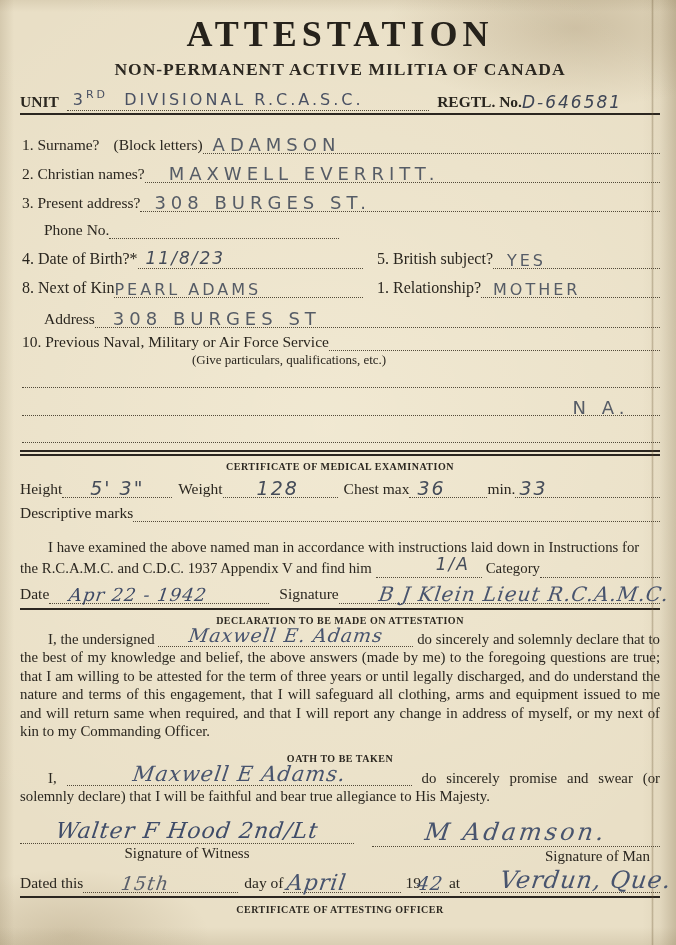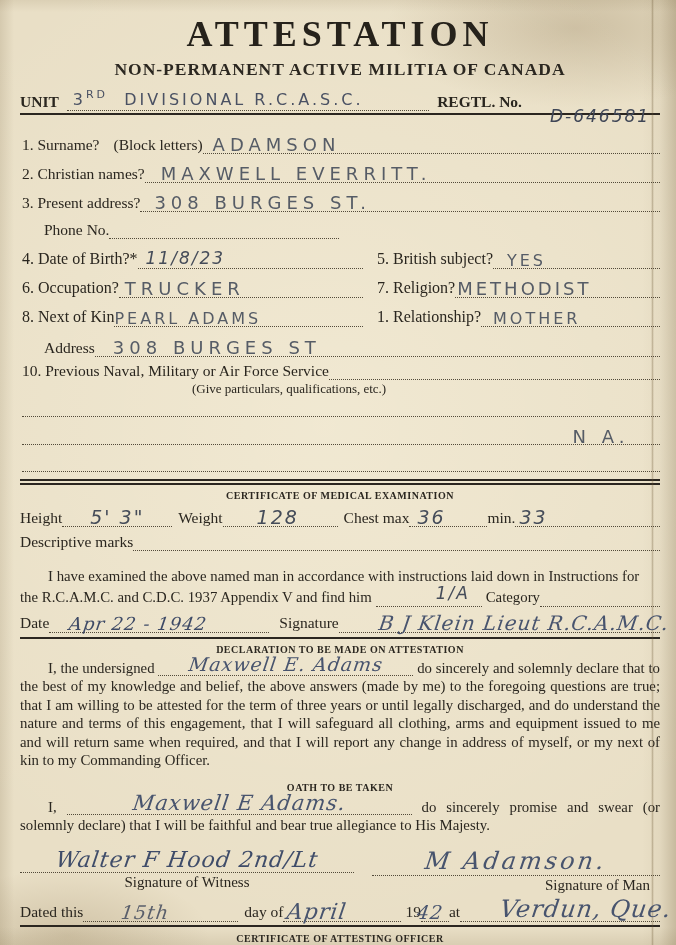--- a/index.html
+++ b/index.html
@@ -98,7 +98,7 @@
     </span>
     <span class="lbl" style="font-weight:bold;">REGTL. No.</span>
     <span class="fill short" style="width:138px; border-bottom:none;">
-      <span class="handnum" style="top:15px; color:#3f4656;margin-left:28px;">D-646581</span>
+      <span class="handnum" style="top:1px; color:#3f4656;">D-646581</span>
     </span>
   </div>
   <div class="rule" style="margin-top:2px;"></div>

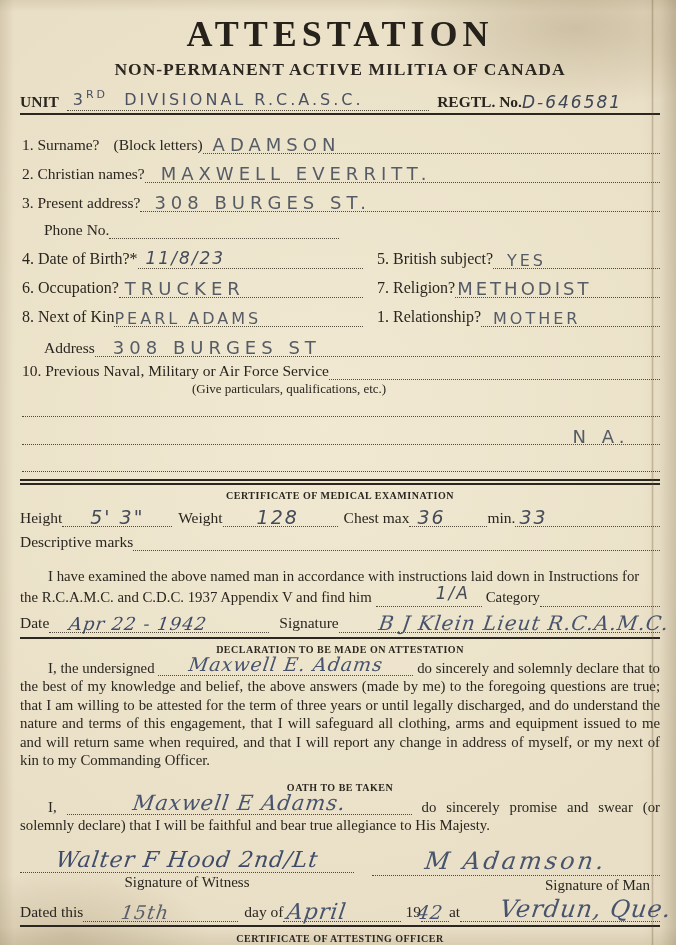--- a/index.html
+++ b/index.html
@@ -114,7 +114,7 @@
     <div class="row" style="height:29px;">
       <span class="lbl">2. Christian names?</span>
       <span class="fill">
-        <span class="hand big" style="left:16px;">MAXWELL EVERRITT.</span>
+        <span class="hand big" style="left:24px;">MAXWELL EVERRITT.</span>
       </span>
     </div>
     <div class="row" style="height:29px;">

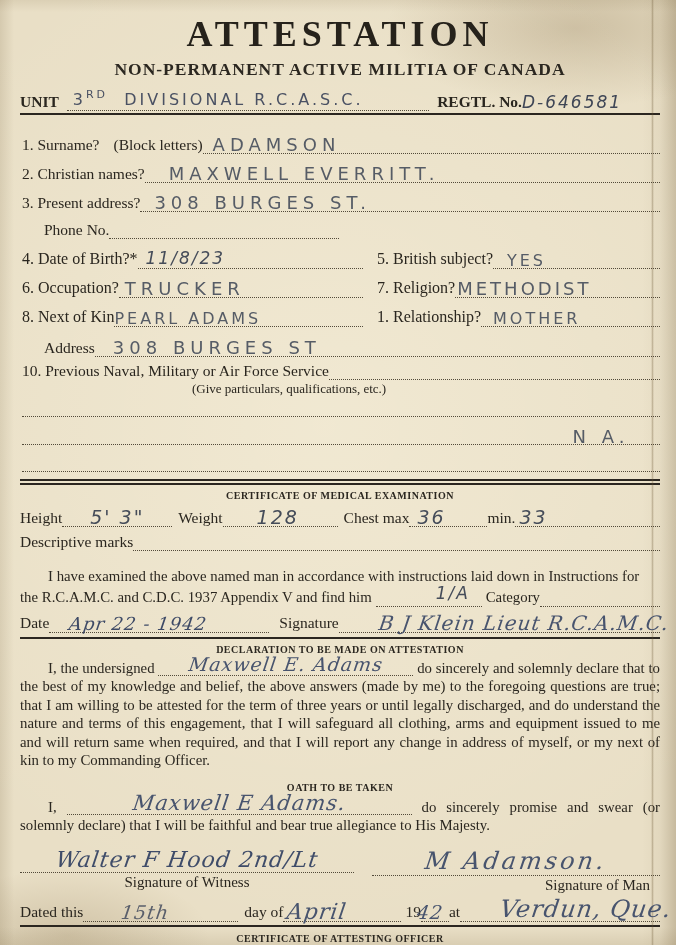--- a/index.html
+++ b/index.html
@@ -143,20 +143,6 @@
       </div>
     </div>
     <div class="cols" style="height:29px;">
-      <div class="q-item" style="flex:0 0 355px;">
-        <span class="lbl">6. Occupation?</span>
-        <span class="fill" style="margin-right:14px;">
-          <span class="hand big" style="left:6px;">TRUCKER</span>
-        </span>
-      </div>
-      <div class="q-item">
-        <span class="lbl">7. Religion?</span>
-        <span class="fill">
-          <span class="hand big" style="left:2px; letter-spacing:3px;">METHODIST</span>
-        </span>
-      </div>
-    </div>
-    <div class="cols" style="height:29px;">
       <div class="q-item" style="flex:0 0 355px;justify-content:flex-end;">
         <span class="lbl">8. Next of Kin</span>
         <span class="fill" style="margin-right:14px;">

